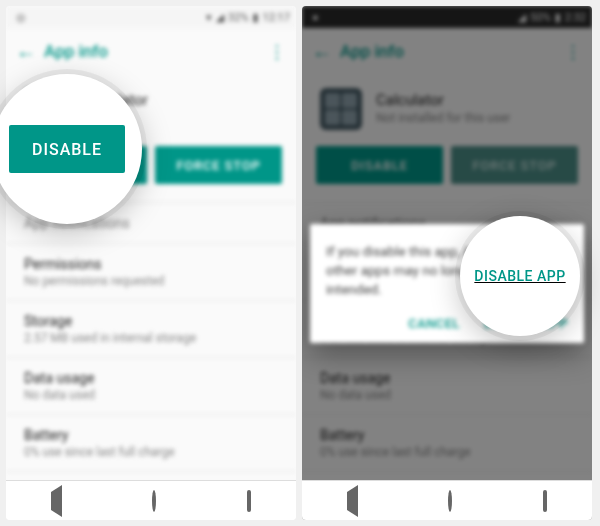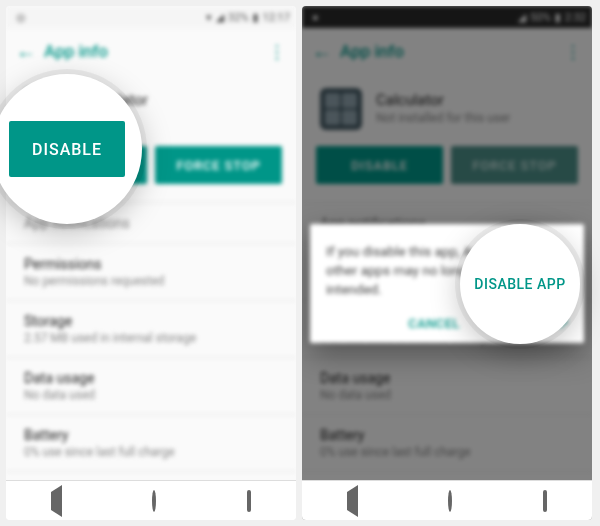--- a/index.html
+++ b/index.html
@@ -173,7 +173,7 @@
     font-size: 16px;
     letter-spacing: 1px;
     width: 116px;
-    height: 56px;
+    height: 48px;
     border-radius: 2px;
     display:flex;align-items:center;justify-content:center;
   }

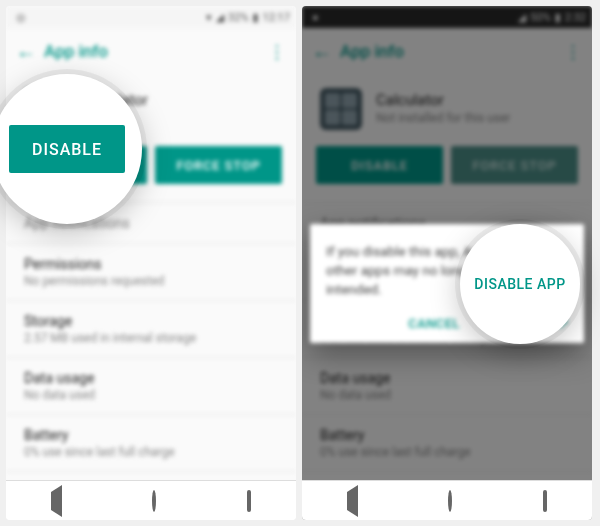--- a/index.html
+++ b/index.html
@@ -179,7 +179,7 @@
   }
   .spot.s2 {
     width: 120px; height: 120px;
-    left: 460px; top: 224px;
+    left: 460px; top: 216px; text-decoration: underline;
   }
   .spot.s2 .inner {
     color: #009688;

